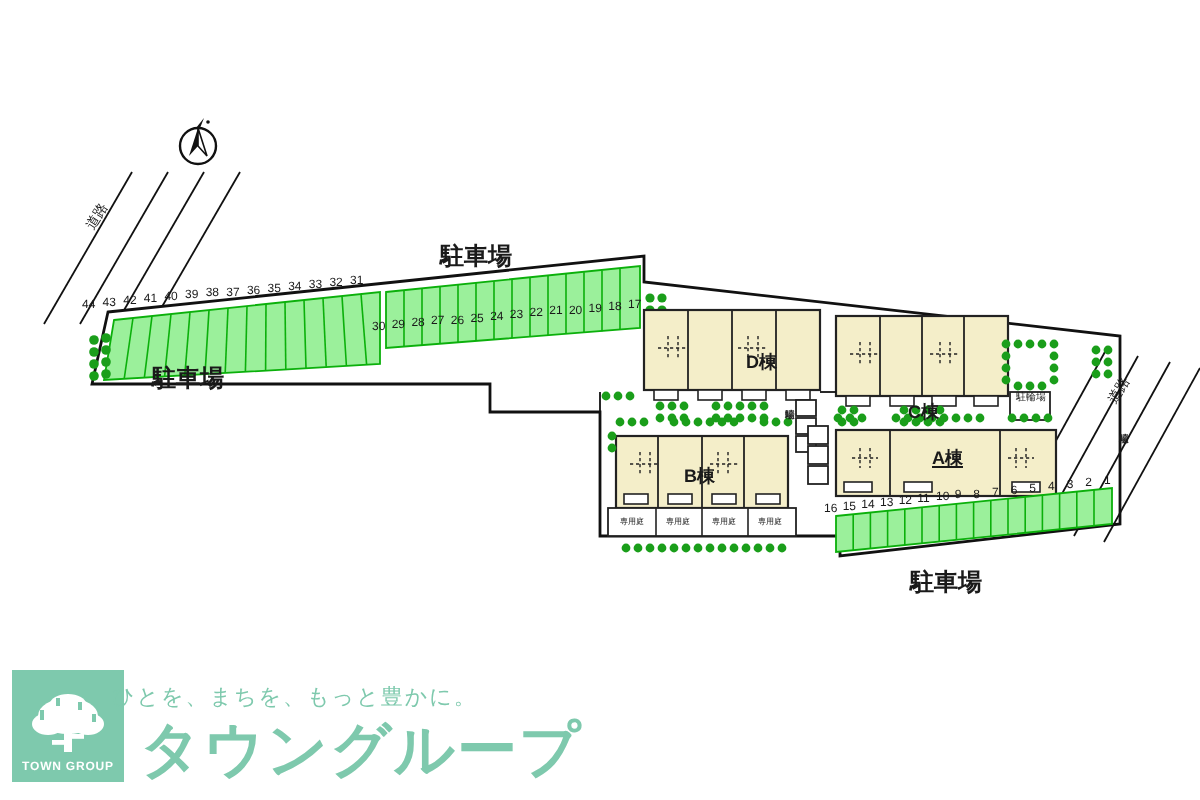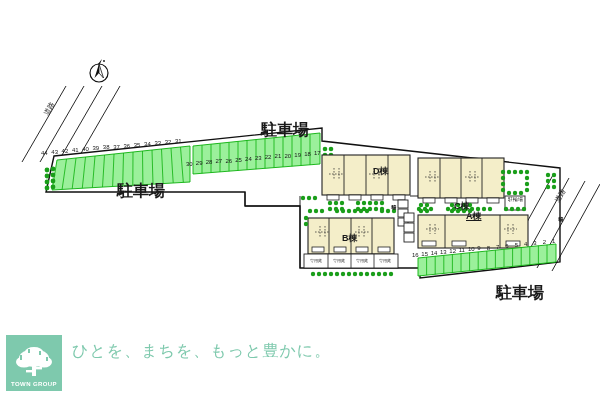--- a/index.html
+++ b/index.html
@@ -76,7 +76,7 @@
     line-height: 1;
     user-select: none;
   }
-  .lbl-parking { font-size: 16px; font-weight: bold; margin-left: 41px; }
+  .lbl-parking { font-size: 12px; font-weight: bold; }
   .lbl-bldg    { font-size: 9px;  font-weight: bold; }
   .lbl-road    { font-size: 7px;  }
   .lbl-bike    { font-size: 5px;  }

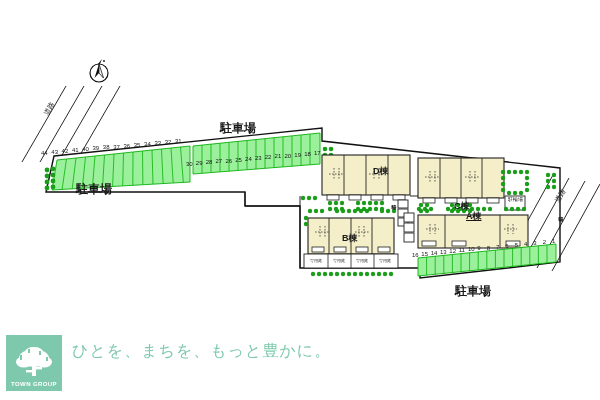--- a/index.html
+++ b/index.html
@@ -445,7 +445,7 @@
     <div class="lbl lbl-parking" style="left:76px; top:183px;">駐車場</div>
     <div class="lbl lbl-parking" style="left:455px; top:285px;">駐車場</div>
 
-    <div class="lbl lbl-bldg" style="left:353px; top:167px;padding-left:20px;">D棟</div>
+    <div class="lbl lbl-bldg" style="left:353px; top:177px;padding-left:20px;">D棟</div>
     <div class="lbl lbl-bldg" style="left:454px; top:166px;margin-top:36px;">C棟</div>
     <div class="lbl lbl-bldg" style="left:342px; top:234px;text-align:center;">B棟</div>
     <div class="lbl lbl-bldg" style="left:466px; top:212px;text-decoration:underline;">A棟</div>

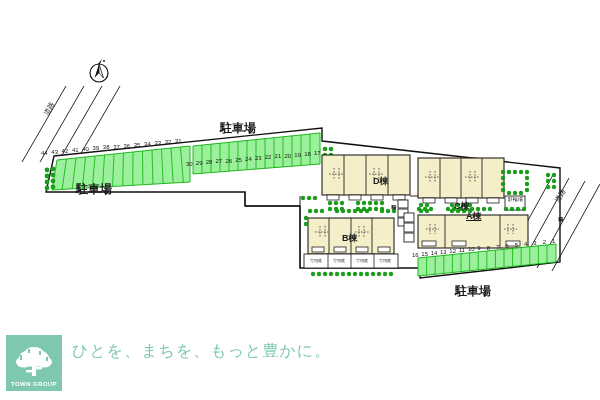--- a/index.html
+++ b/index.html
@@ -448,7 +448,7 @@
     <div class="lbl lbl-bldg" style="left:353px; top:177px;padding-left:20px;">D棟</div>
     <div class="lbl lbl-bldg" style="left:454px; top:166px;margin-top:36px;">C棟</div>
     <div class="lbl lbl-bldg" style="left:342px; top:234px;text-align:center;">B棟</div>
-    <div class="lbl lbl-bldg" style="left:466px; top:212px;text-decoration:underline;">A棟</div>
+    <div class="lbl lbl-bldg" style="left:466px; top:225px;text-decoration:underline;">A棟</div>
 
     <div class="lbl lbl-bike" style="left:508px; top:197px;">駐輪場</div>
     <div class="lbl lbl-bike rot-v" style="left:391px; top:200px;">駐輪場</div>

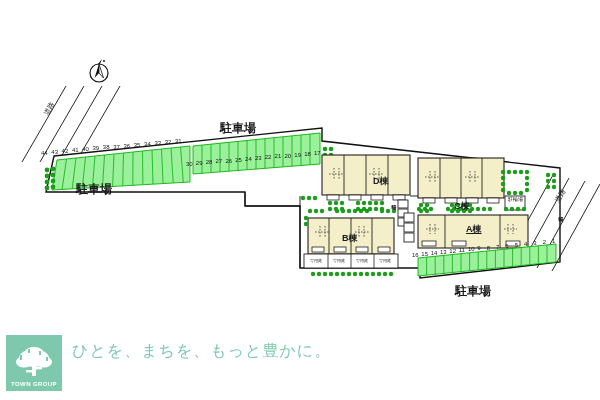--- a/index.html
+++ b/index.html
@@ -52,9 +52,9 @@
   }
   #brand-tag {
     position: absolute;
-    left: 72px; top: 16px;
+    left: 56px; top: 16px;
     color: #7ec9ad;
-    font-size: 16px;
+    font-size: 11px;
     letter-spacing: 1px;
     white-space: nowrap;
   }

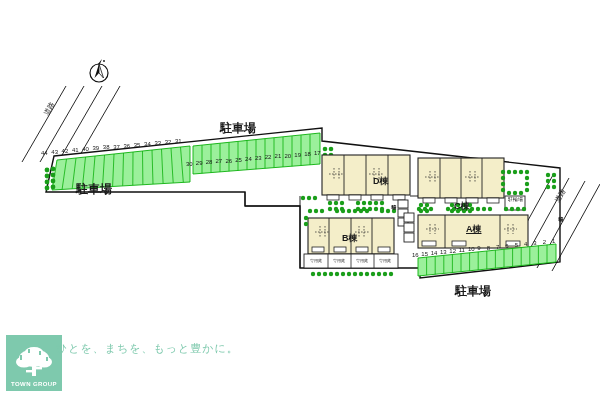--- a/index.html
+++ b/index.html
@@ -532,6 +532,7 @@
       <div id="logo-word">TOWN GROUP</div>
     </div>
     <div id="brand-tag">ひとを、まちを、もっと豊かに。</div>
+    <div id="brand-name">タウングループ</div>
   </div>
 
 </div>

